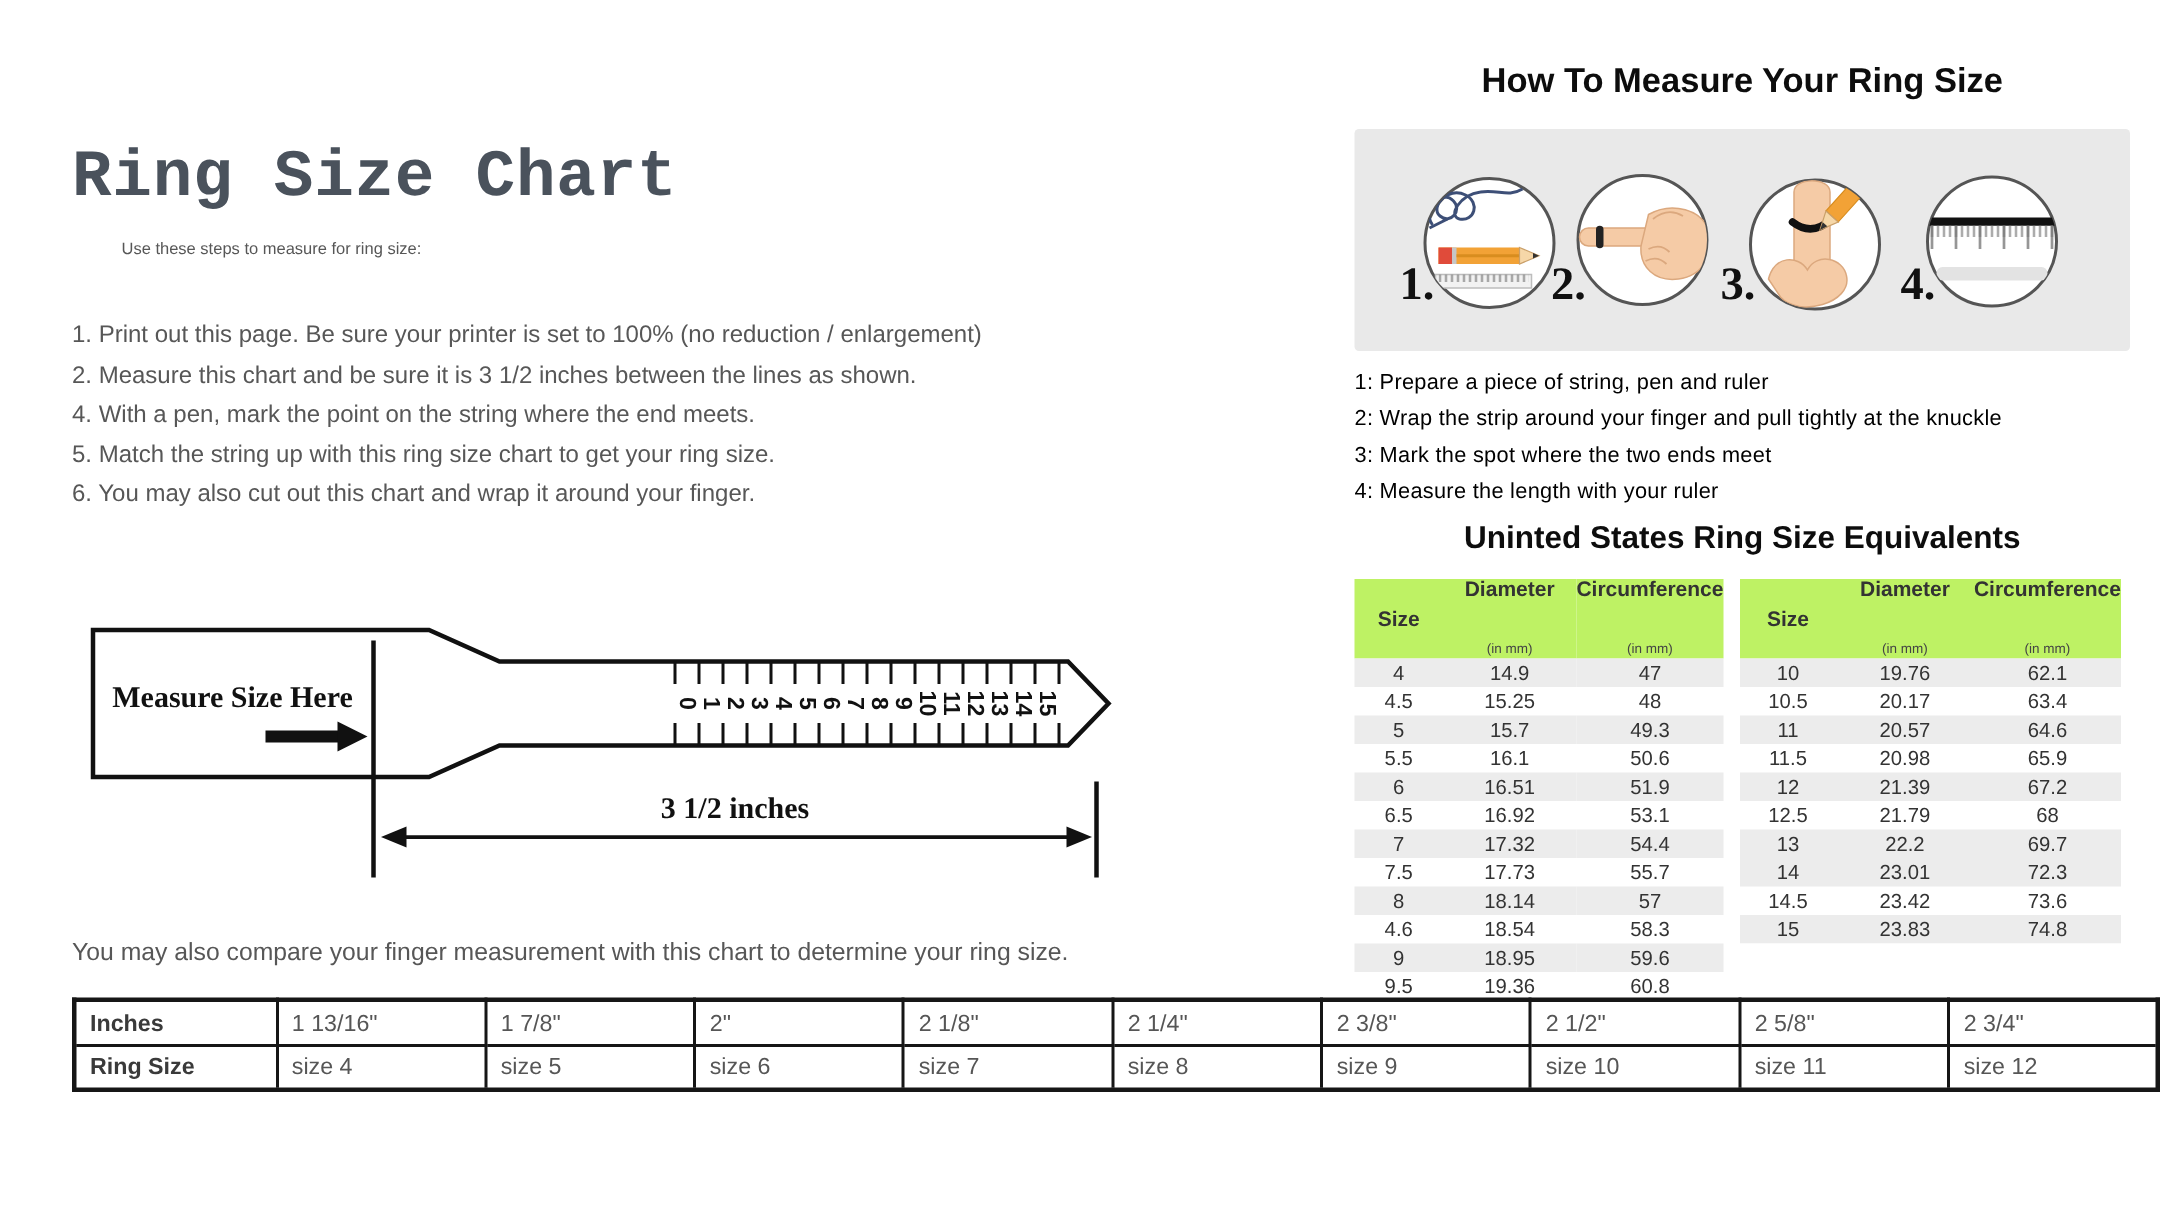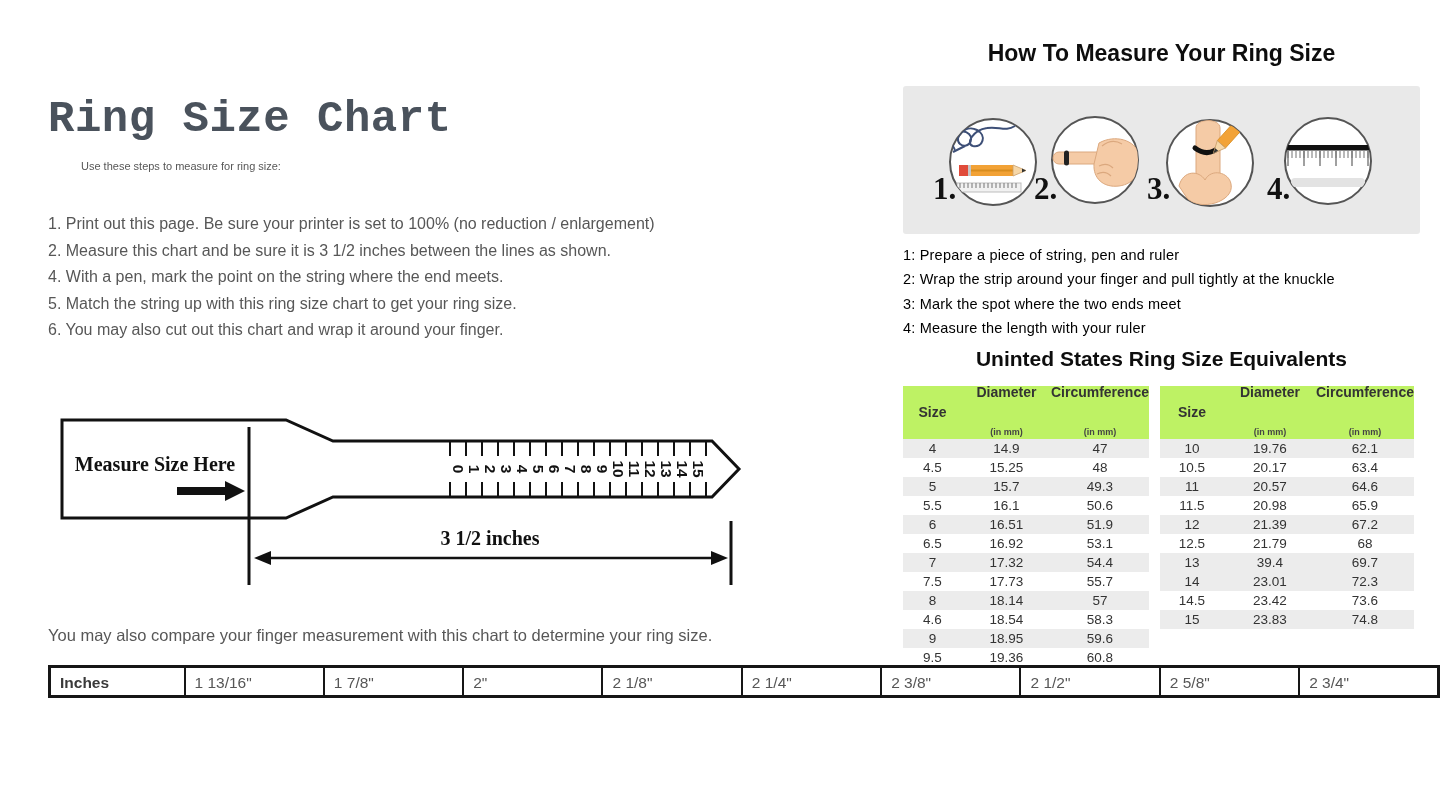--- a/index.html
+++ b/index.html
@@ -35,7 +35,7 @@
   
   .eq-table { border-collapse:collapse; font-size:13.5px; color:#333; }
   .eq-table thead th { background:#bef264; font-size:14px; font-weight:bold; height:34px; vertical-align:middle; line-height:13px; }
-  .eq-table thead .unit { display:block; font-size:9px; font-weight:bold; color:#444;margin-top:27px; }
+  .eq-table thead .unit { display:block; font-size:9px; font-weight:normal; color:#444;margin-top:27px; }
   .eq-table td { text-align:center; height:19px; padding:0; }
   .eq-table tr.alt { background:#ececec; }
   .eq-table tr.blank-row td { height:19px; background:#fff; }

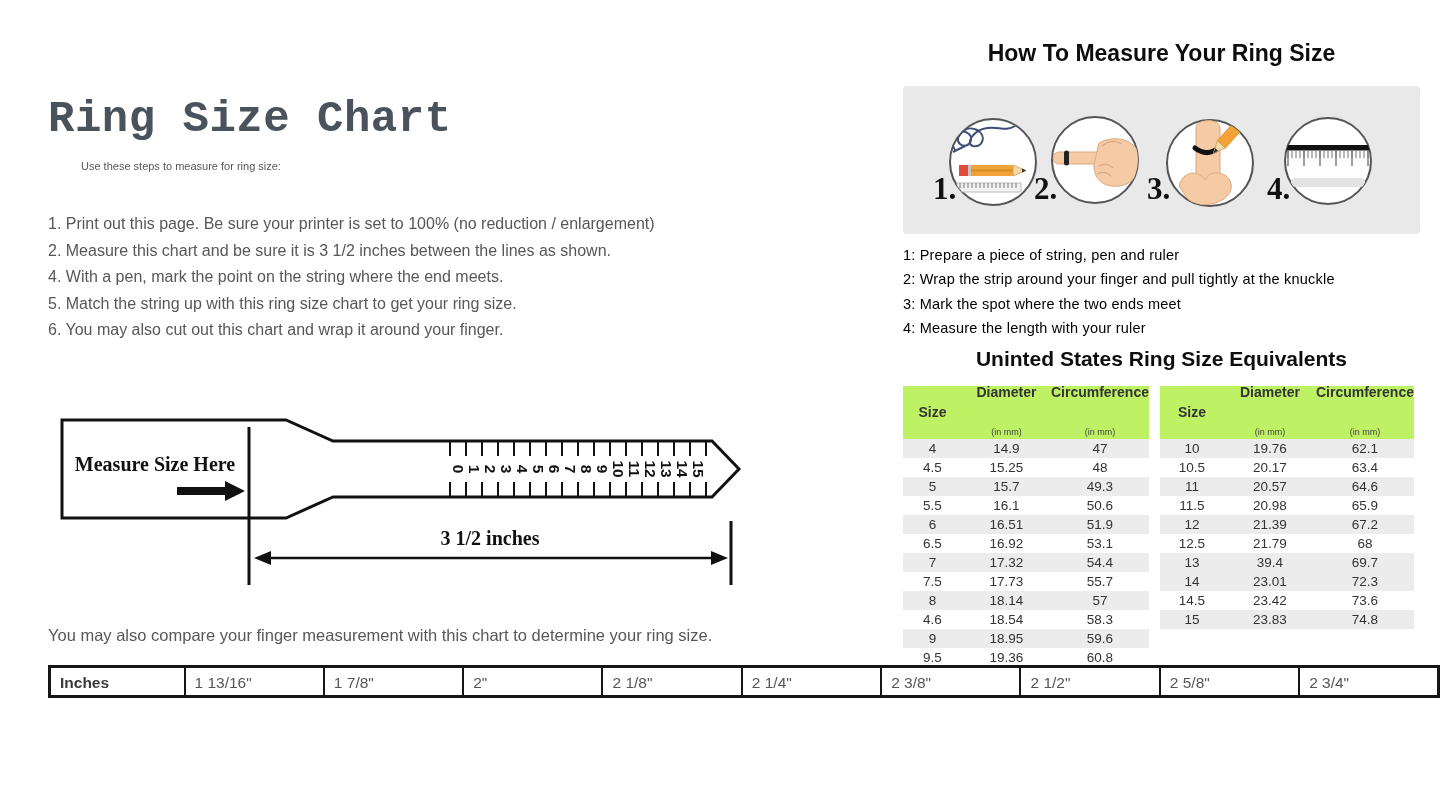--- a/index.html
+++ b/index.html
@@ -349,7 +349,7 @@
         </tr>
         <tr class="alt">
           <td>13</td>
-          <td>39.4</td>
+          <td>22.2</td>
           <td>69.7</td>
         </tr>
         <tr class="alt">

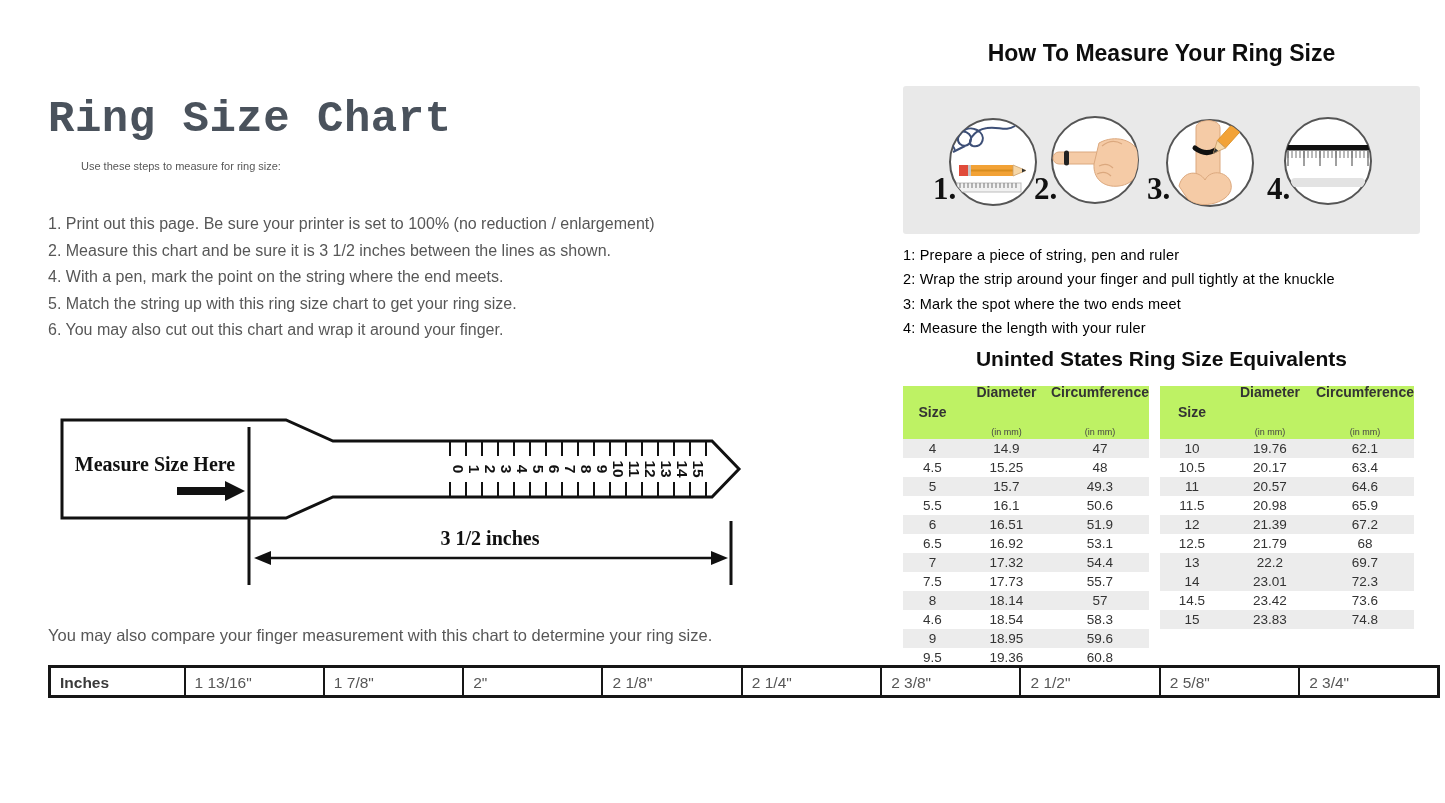--- a/index.html
+++ b/index.html
@@ -389,6 +389,18 @@
           <td>2 5/8"</td>
           <td>2 3/4"</td>
         </tr>
+      <tr>
+        <th>Ring Size</th>
+      <td>size 4</td>
+          <td>size 5</td>
+          <td>size 6</td>
+          <td>size 7</td>
+          <td>size 8</td>
+          <td>size 9</td>
+          <td>size 10</td>
+          <td>size 11</td>
+          <td>size 12</td>
+        </tr>
     </tbody>
   </table>
 

